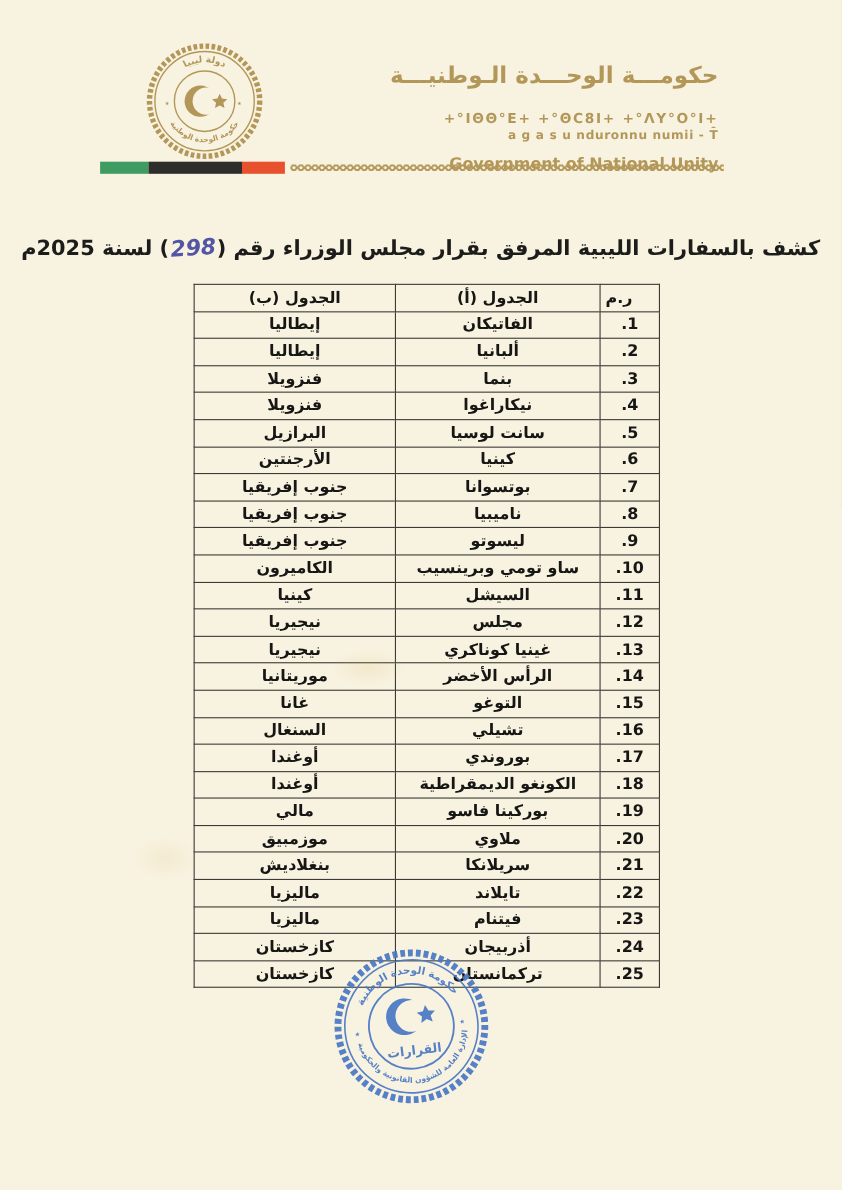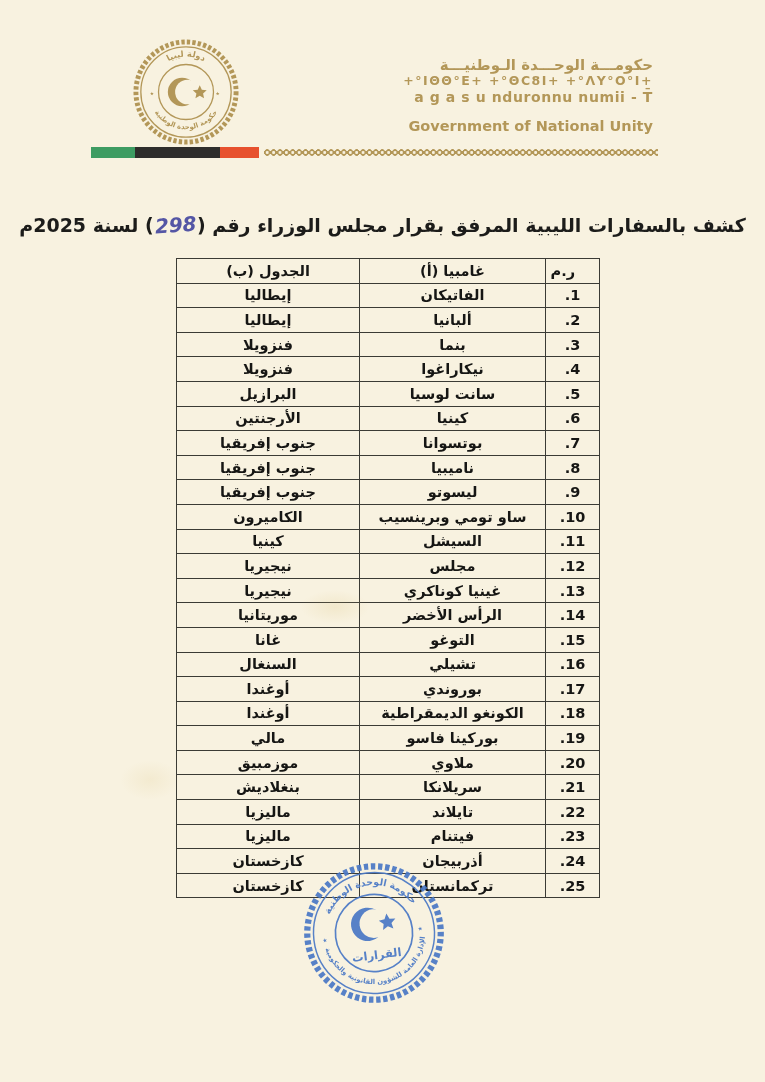--- a/index.html
+++ b/index.html
@@ -18,7 +18,7 @@
     position:absolute;top:57px;right:112px;text-align:right;
     color:#b39758;line-height:1.12;
   }
-  .gov-ar{font-size:15px;font-weight:bold;letter-spacing:.5px;}
+  .gov-ar{font-size:21px;font-weight:bold;letter-spacing:.5px;}
   .gov-tif{font-size:12.5px;font-weight:bold;letter-spacing:1.5px;margin-top:0;direction:ltr;}
   .gov-lat{font-size:14px;font-weight:bold;letter-spacing:.6px;margin-top:2px;direction:ltr;}
   .gov-en{font-size:14.5px;font-weight:bold;margin-top:13px;direction:ltr;}

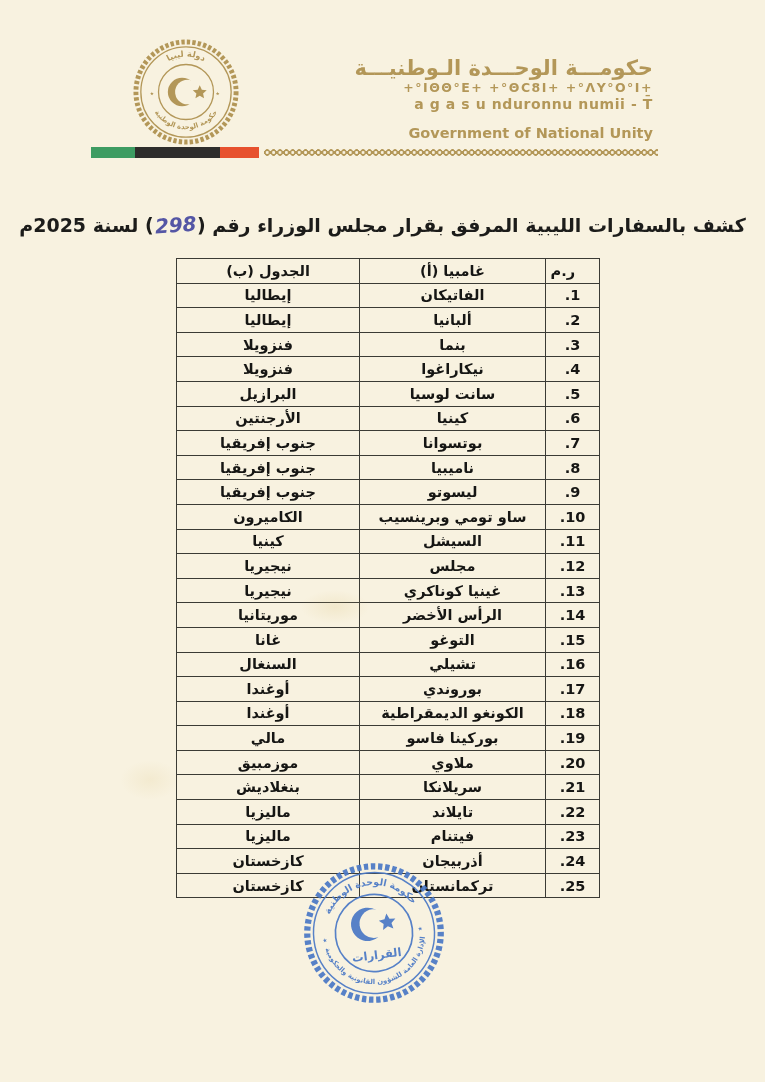--- a/index.html
+++ b/index.html
@@ -19,7 +19,7 @@
     color:#b39758;line-height:1.12;
   }
   .gov-ar{font-size:21px;font-weight:bold;letter-spacing:.5px;}
-  .gov-tif{font-size:12.5px;font-weight:bold;letter-spacing:1.5px;margin-top:0;direction:ltr;}
+  .gov-tif{font-size:12.5px;font-weight:bold;letter-spacing:1.5px;margin-top:20px;direction:ltr;}
   .gov-lat{font-size:14px;font-weight:bold;letter-spacing:.6px;margin-top:2px;direction:ltr;}
   .gov-en{font-size:14.5px;font-weight:bold;margin-top:13px;direction:ltr;}
   

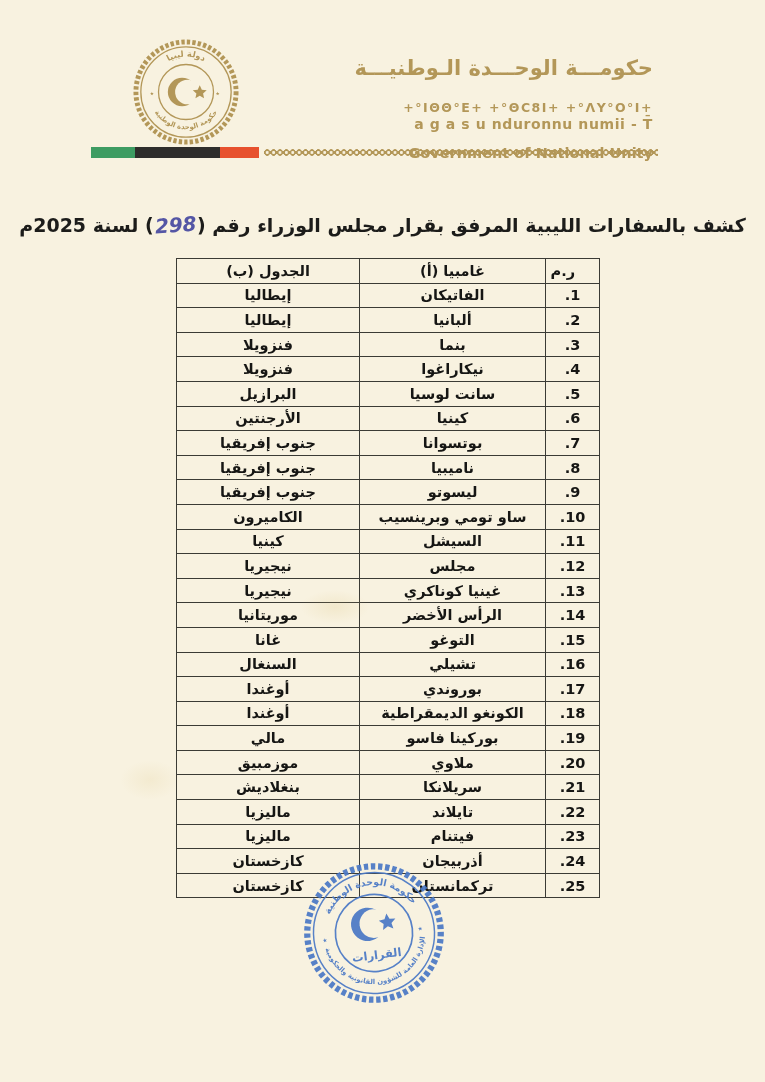--- a/index.html
+++ b/index.html
@@ -20,7 +20,7 @@
   }
   .gov-ar{font-size:21px;font-weight:bold;letter-spacing:.5px;}
   .gov-tif{font-size:12.5px;font-weight:bold;letter-spacing:1.5px;margin-top:20px;direction:ltr;}
-  .gov-lat{font-size:14px;font-weight:bold;letter-spacing:.6px;margin-top:2px;direction:ltr;}
+  .gov-lat{font-size:11px;font-weight:bold;letter-spacing:.6px;margin-top:2px;direction:ltr;}
   .gov-en{font-size:14.5px;font-weight:bold;margin-top:13px;direction:ltr;}
   
   .bar-row{position:absolute;left:91px;top:147px;width:567px;height:11px;display:flex;align-items:stretch;}

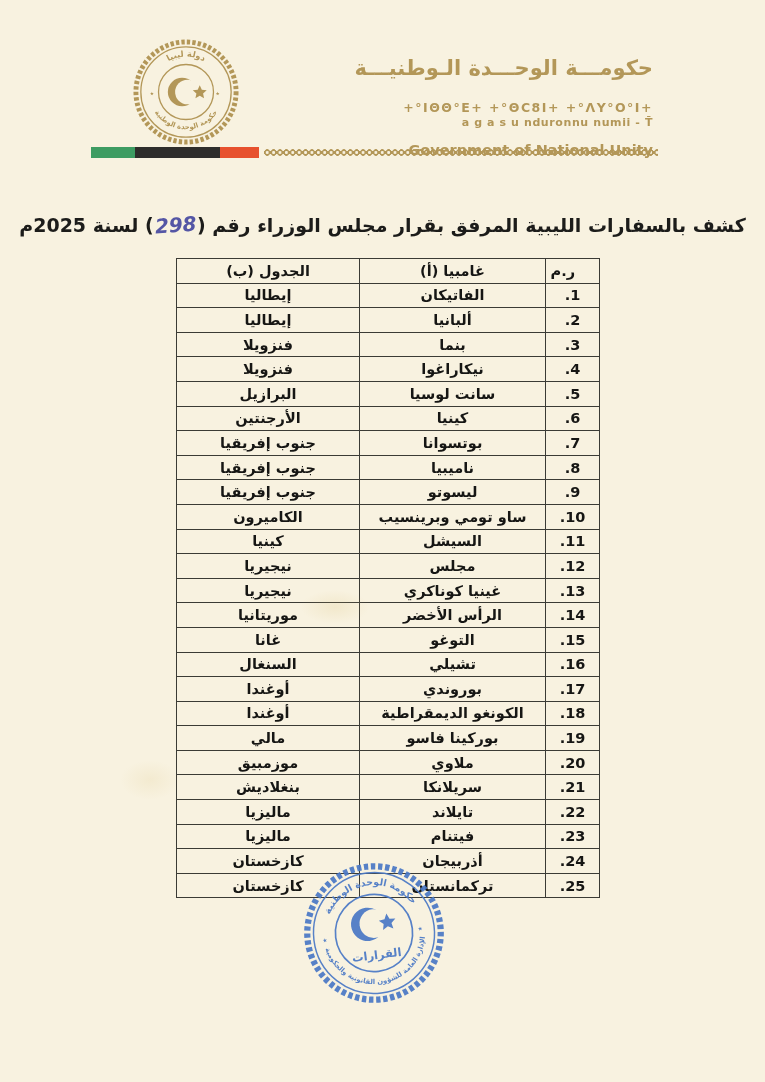--- a/index.html
+++ b/index.html
@@ -126,7 +126,7 @@
       <thead>
         <tr>
           <th class="col-head num">ر.م</th>
-          <th class="col-head">غامبيا (أ)</th>
+          <th class="col-head">الجدول (أ)</th>
           <th class="col-head">الجدول (ب)</th>
         </tr>
       </thead>

